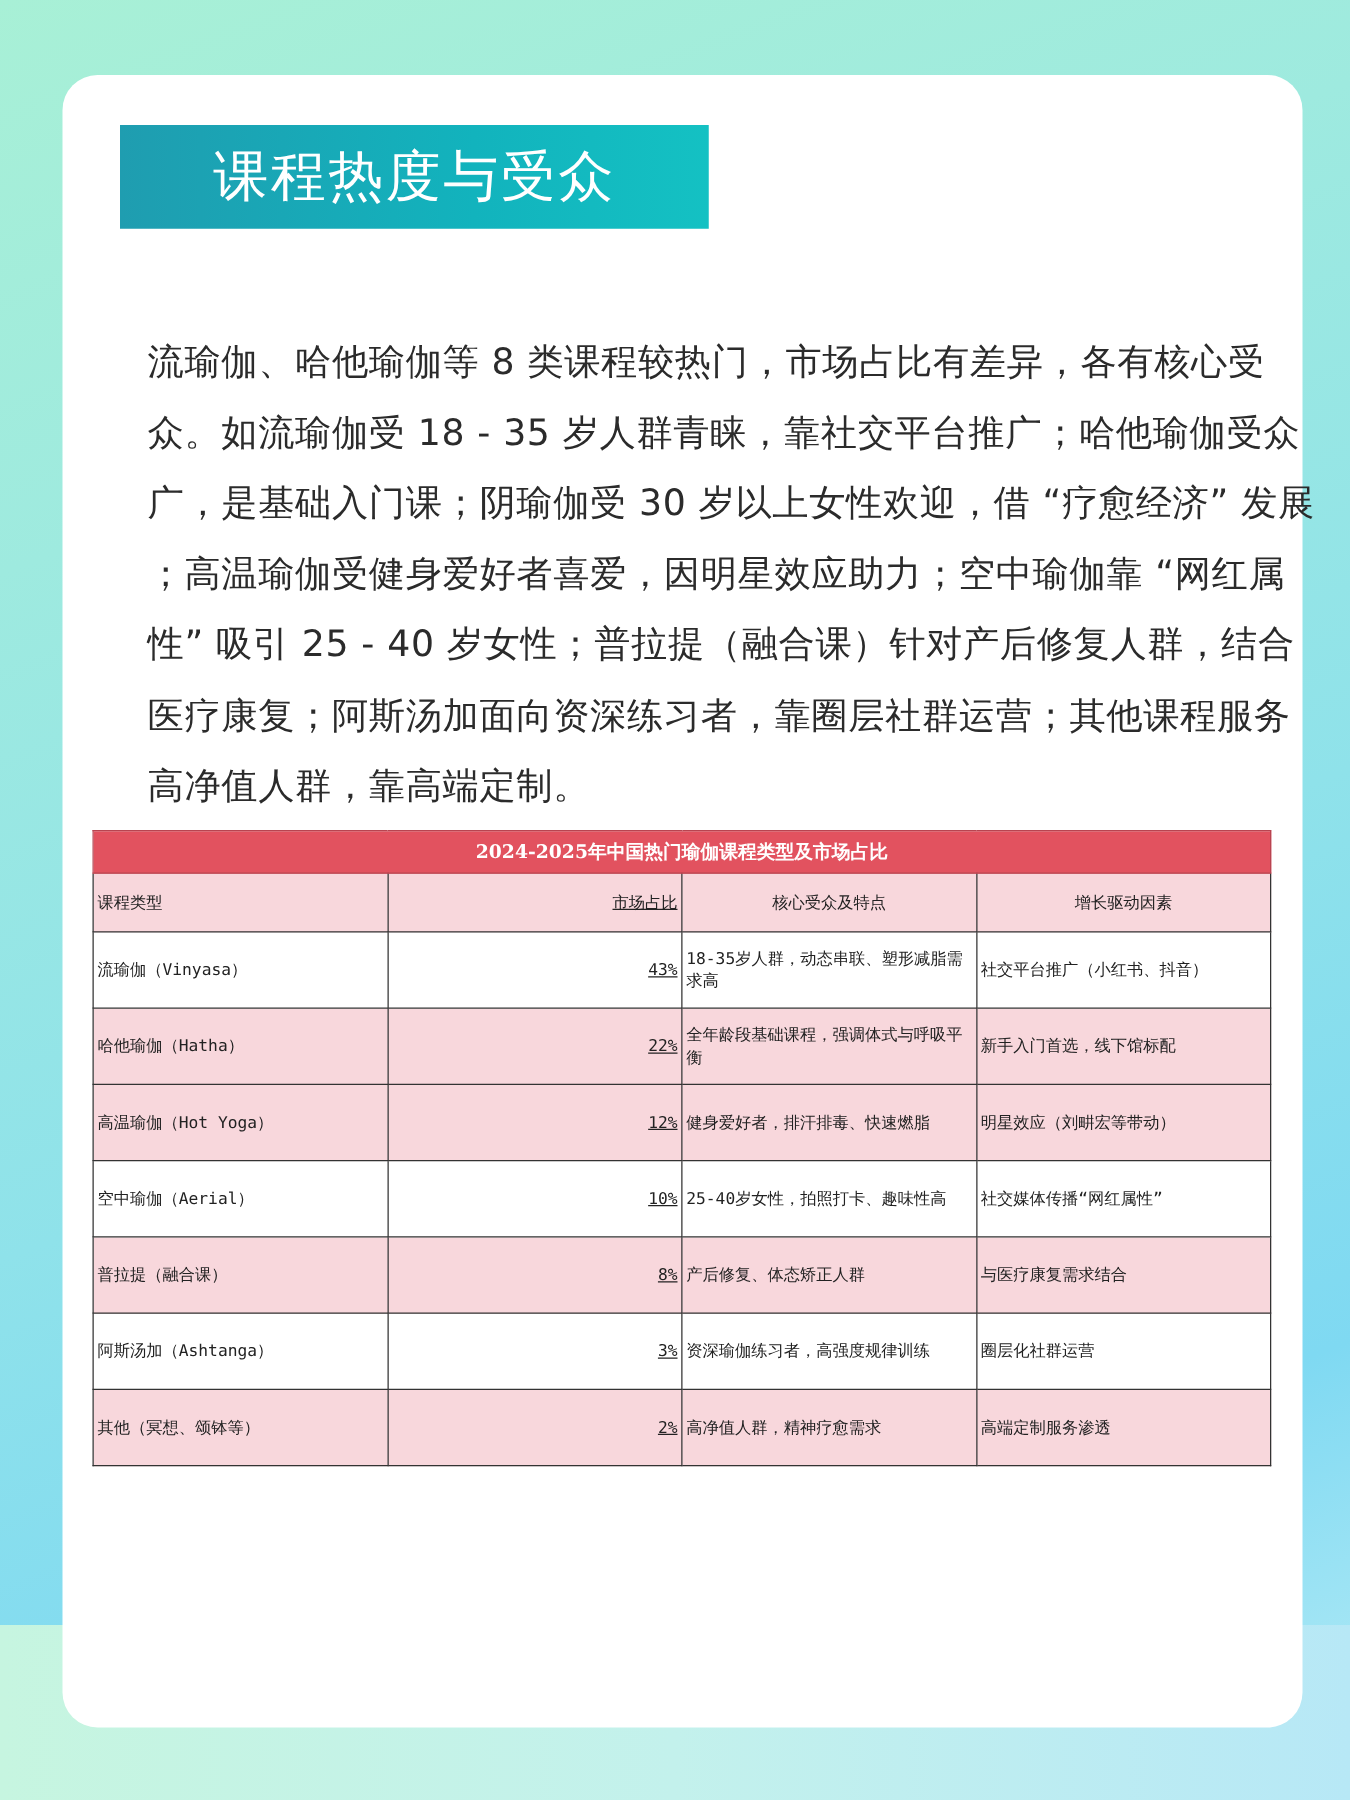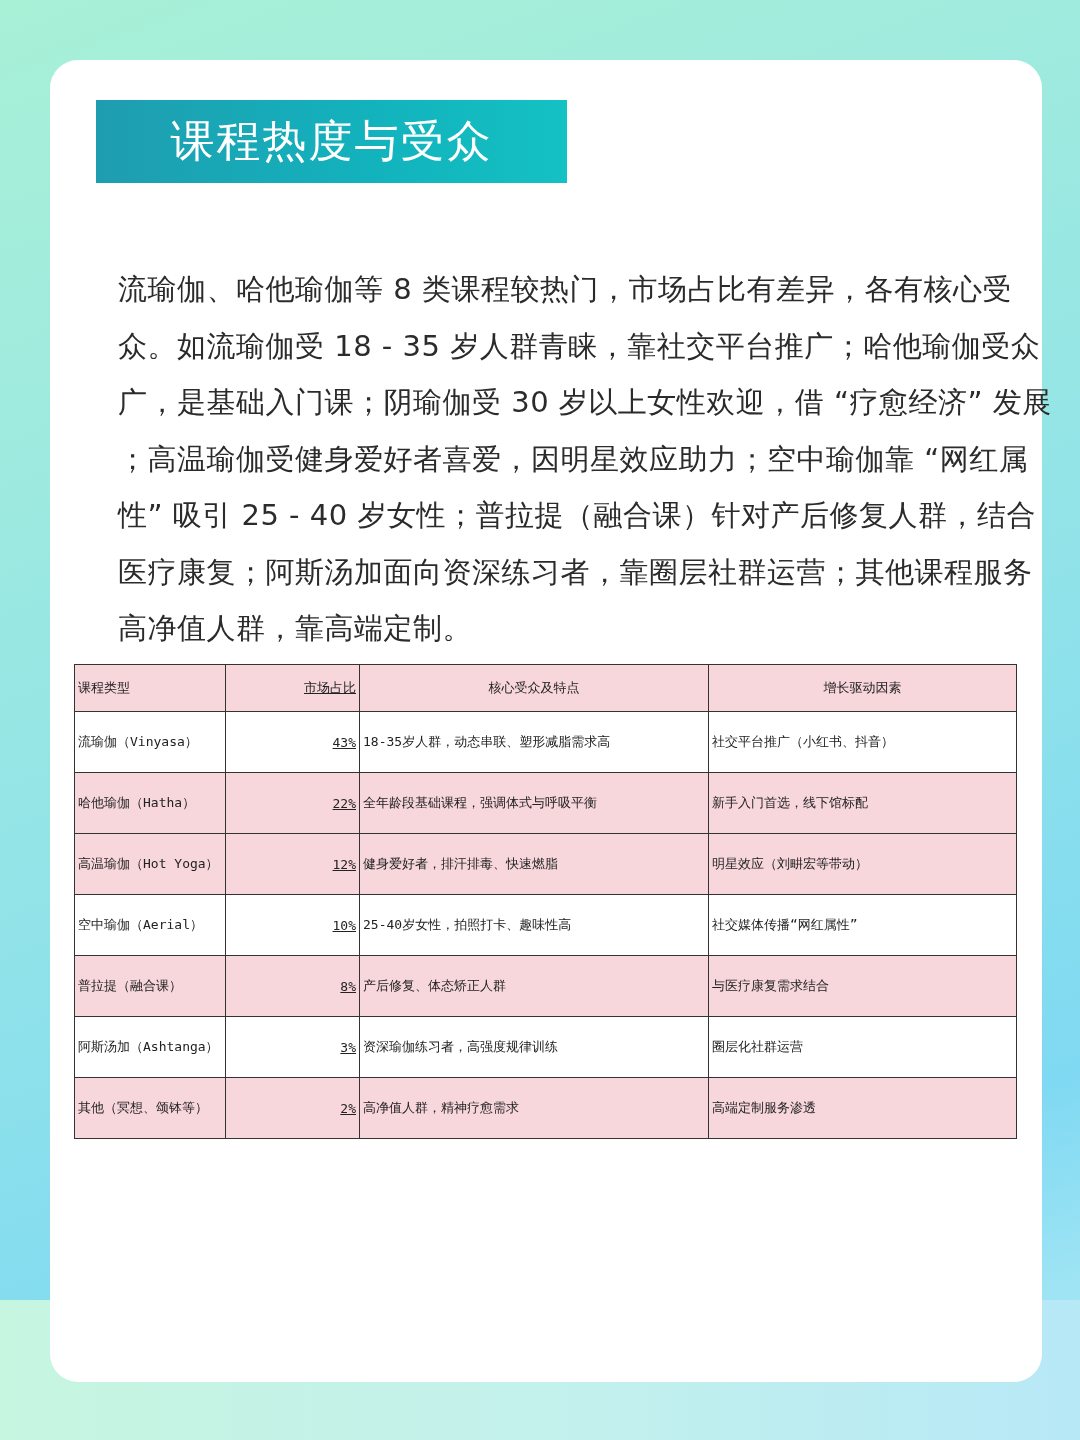--- a/index.html
+++ b/index.html
@@ -69,6 +69,9 @@
     <table>
       <thead>
         <tr>
+          <th colspan="4" class="tbl-title">2024-2025年中国热门瑜伽课程类型及市场占比</th>
+        </tr>
+        <tr>
           <th class="col-h c1">课程类型</th>
           <th class="col-h c2">市场占比</th>
           <th class="col-h c3">核心受众及特点</th>

